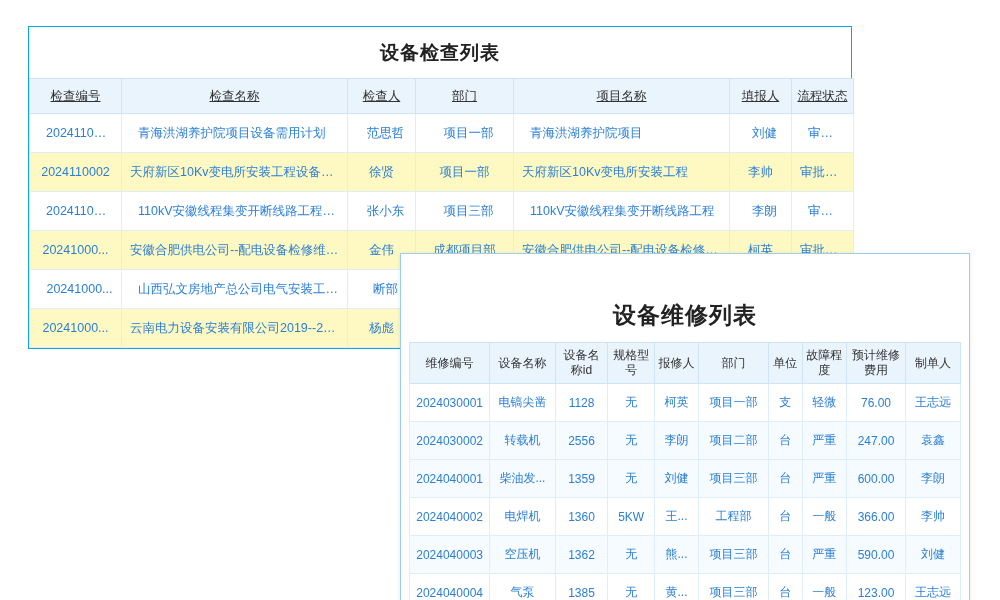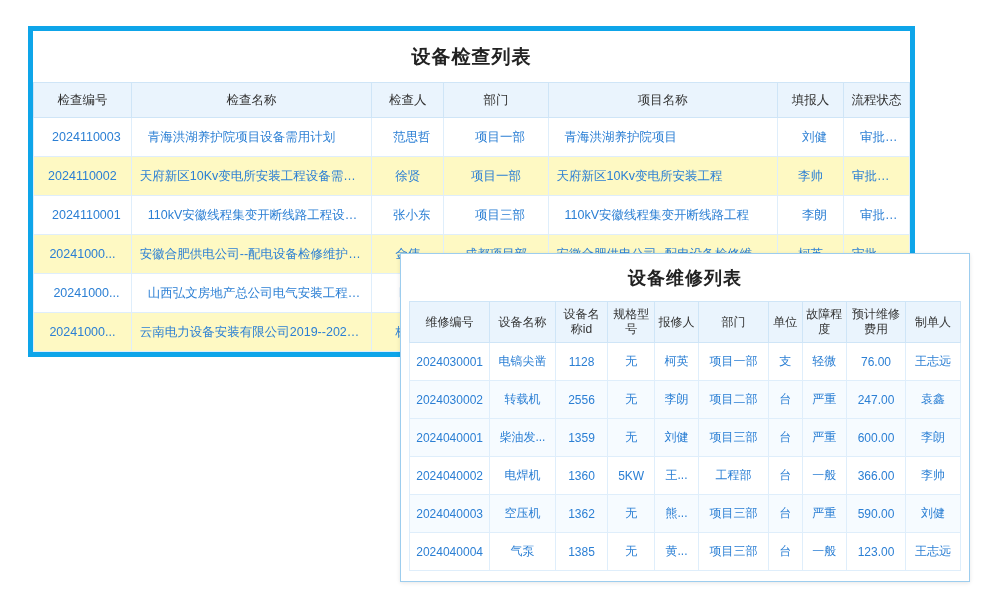--- a/index.html
+++ b/index.html
@@ -22,9 +22,9 @@
     position: absolute;
     left: 28px;
     top: 26px;
-    width: 887px;
+    width: 824px;
     background: #ffffff;
-    border: 5px solid #0ea5e9;
+    border: 1px solid #0ea5e9;
     box-sizing: border-box;
   }
   .panel-title {

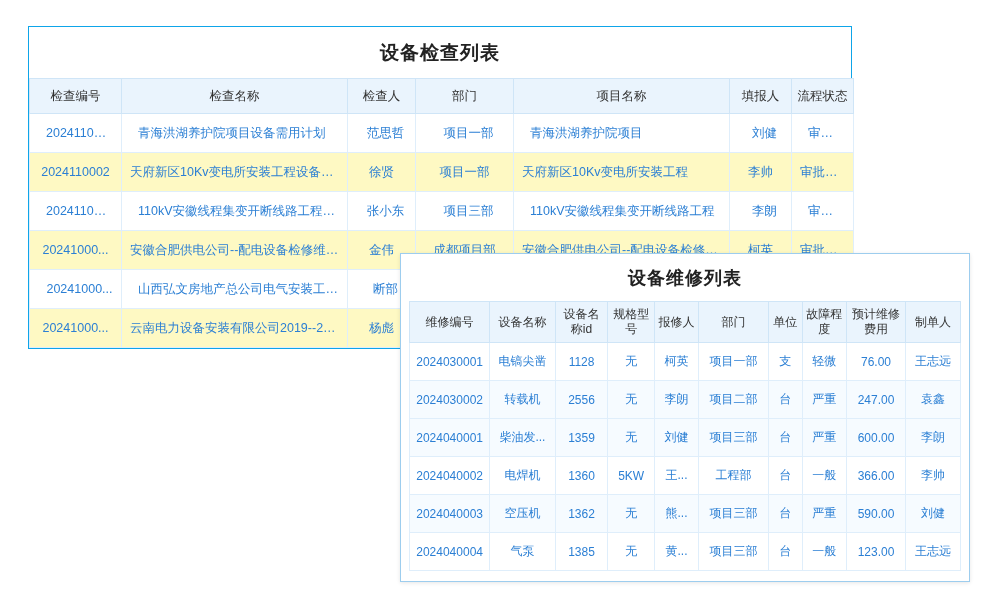--- a/index.html
+++ b/index.html
@@ -49,6 +49,7 @@
     height: 30px;
     padding: 2px 4px;
     text-align: center;
+    text-decoration: underline;
   }
   .panel-inspection td {
     border: 1px solid #dfeefb;

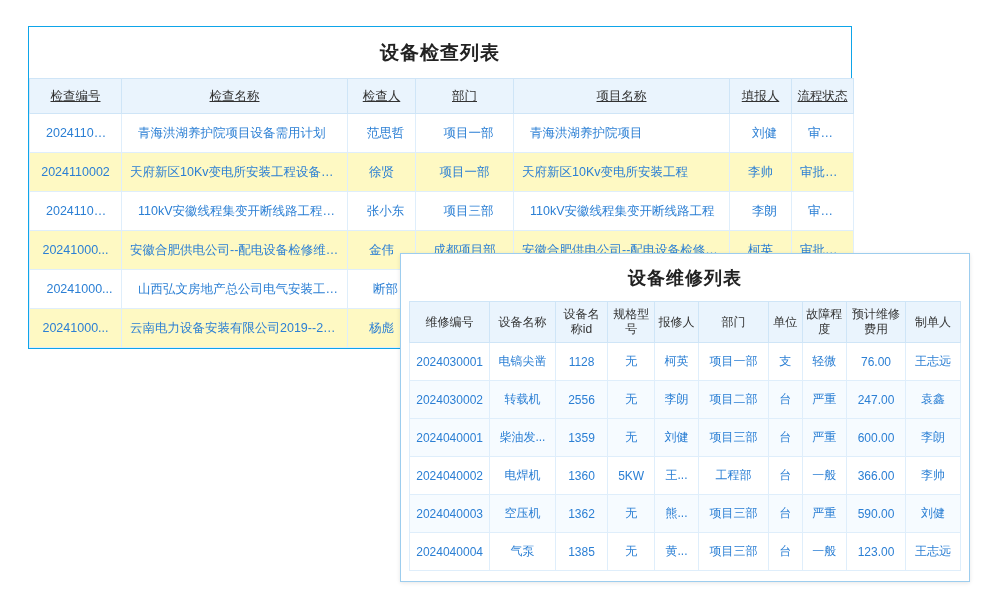--- a/index.html
+++ b/index.html
@@ -85,8 +85,9 @@
     box-shadow: 0 1px 4px rgba(0,0,0,0.10);
   }
   .panel-repair .panel-title {
-    font-size: 18px;
+    font-size: 23px;
     padding: 12px 0 11px 0;
+    margin-top: 34px;
   }
   .repair-table-wrap {
     padding: 0 8px 10px 8px;

